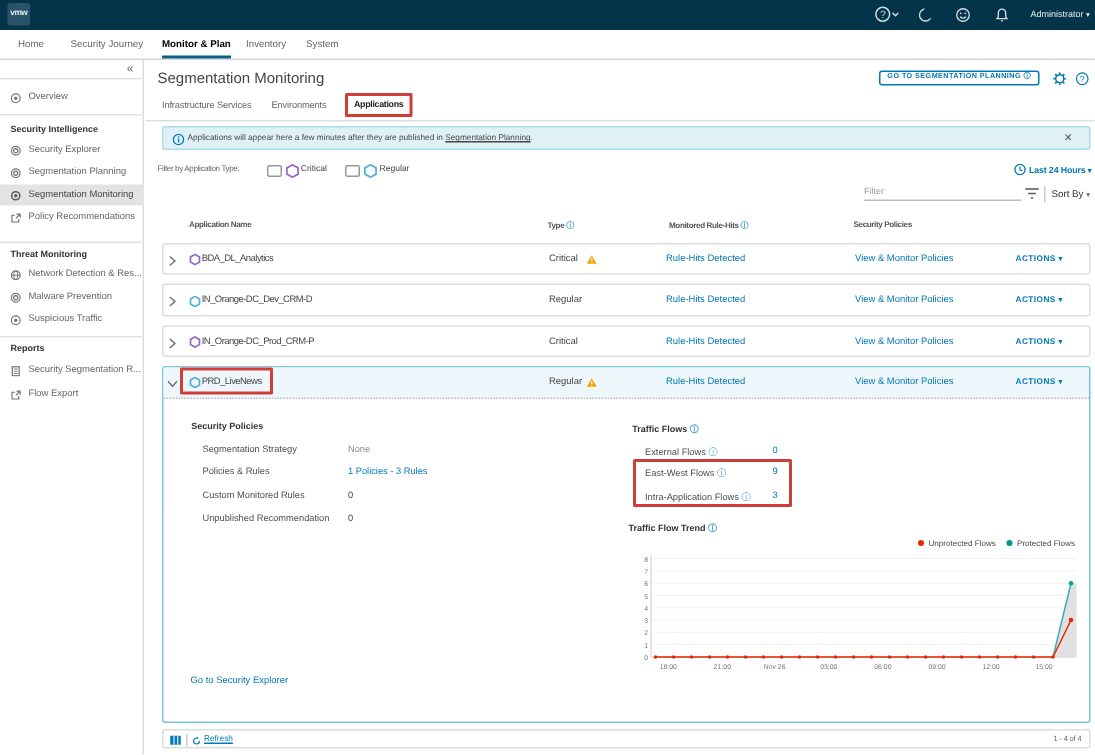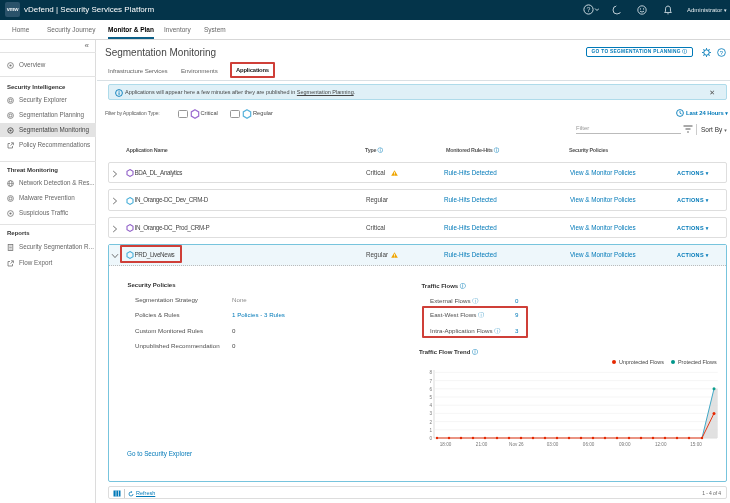--- a/index.html
+++ b/index.html
@@ -73,7 +73,6 @@
 
   <div id="topbar">
     <div id="vmwlogo">vmw</div>
-    <div id="prodname">vDefend | Security Services Platform</div>
     <div class="hicon" style="left:583px; top:3px;">
         <svg width="16" height="13" viewBox="0 0 16 13">
           <circle cx="5.5" cy="6.5" r="4.6" fill="none" stroke="#cfdce2" stroke-width="1"></circle>

